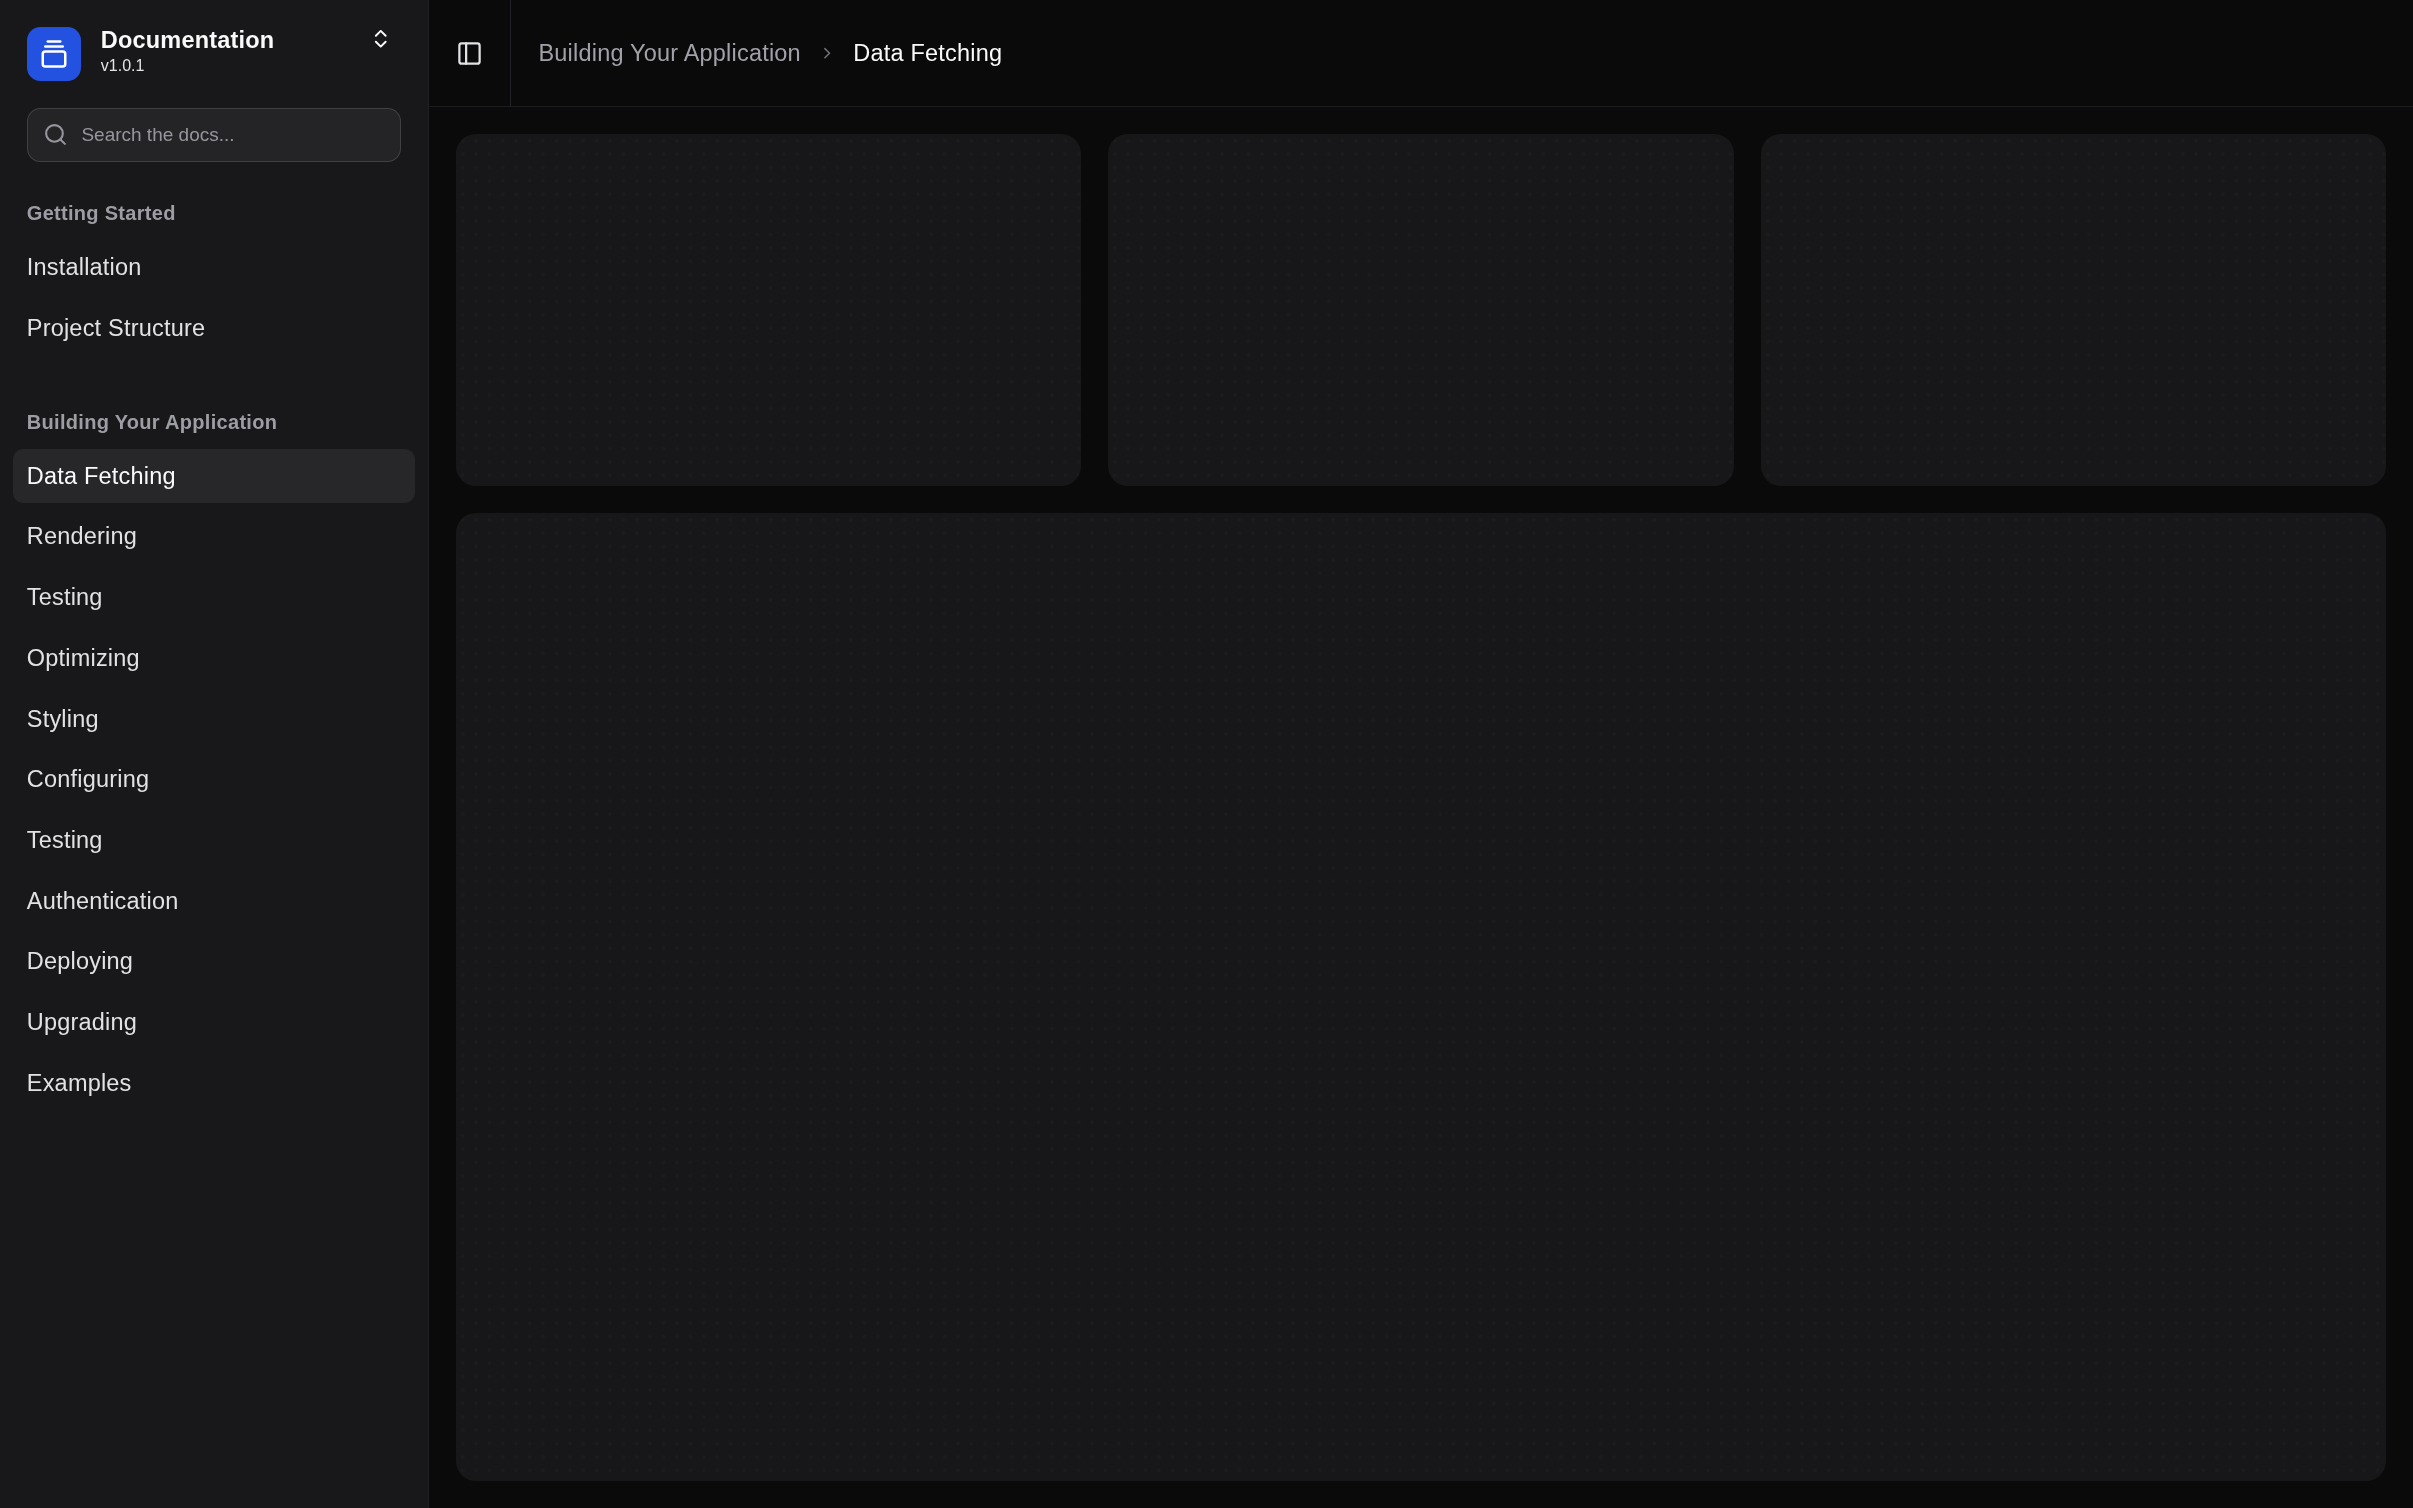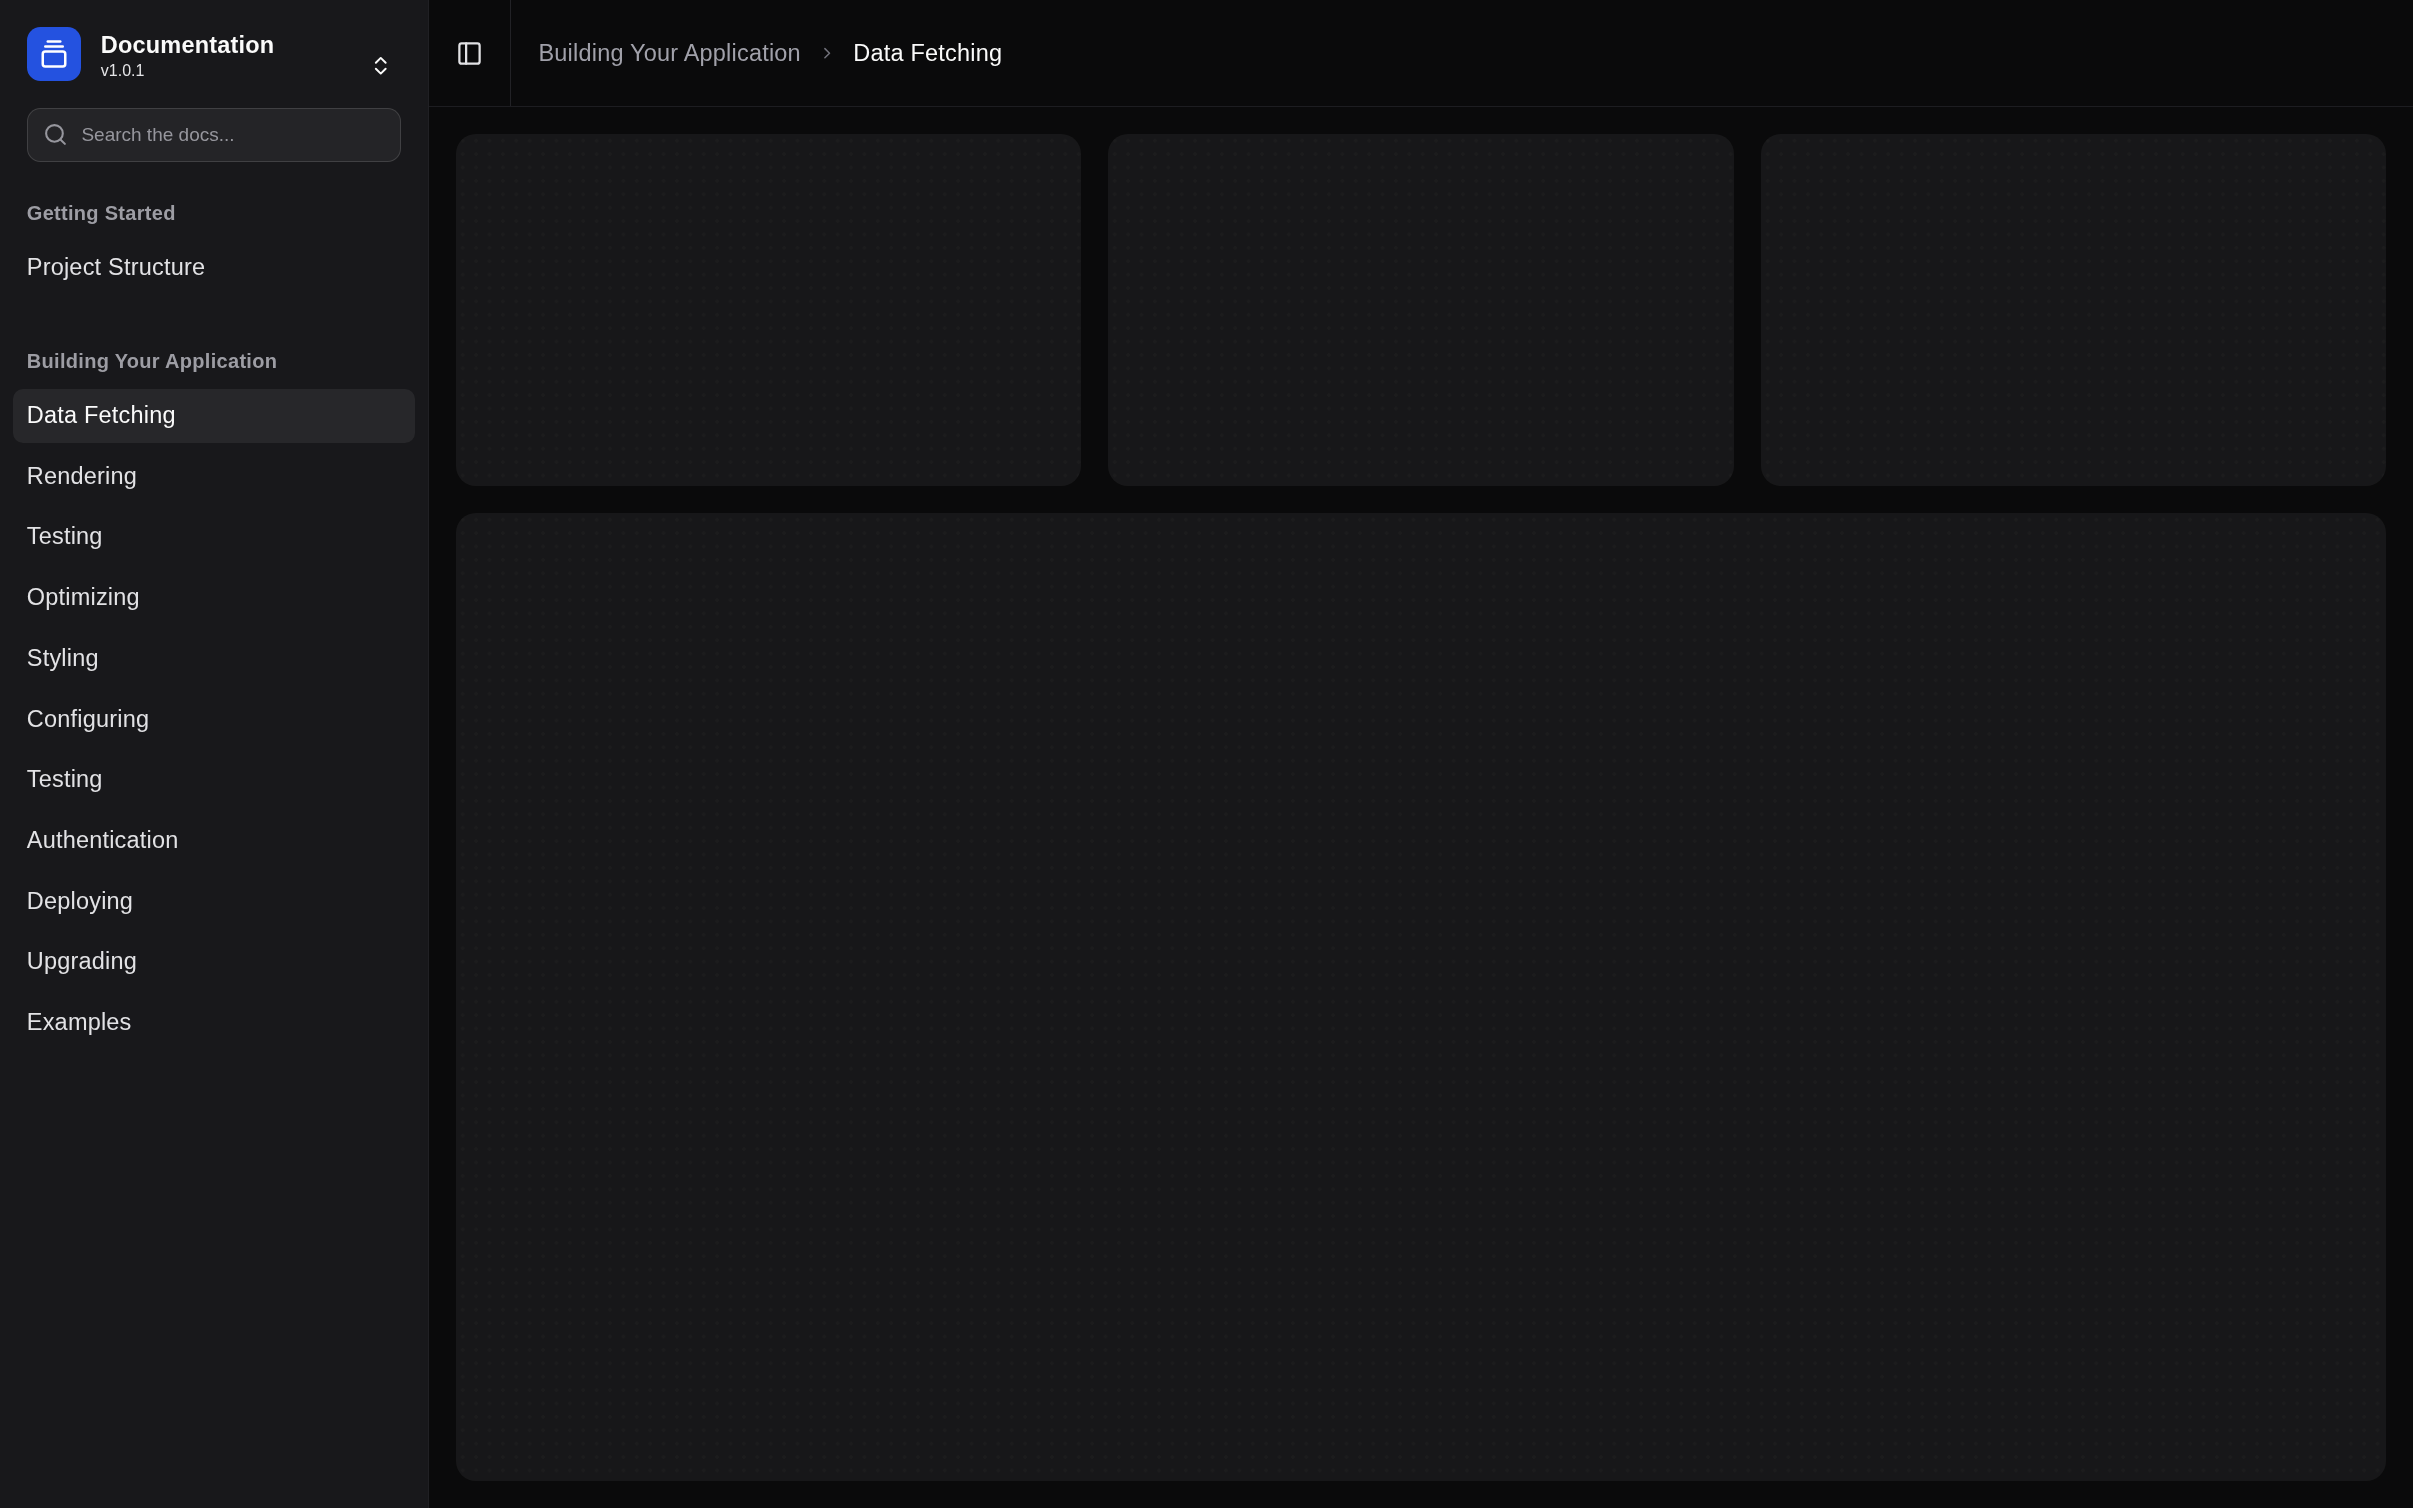--- a/index.html
+++ b/index.html
@@ -20,7 +20,7 @@
   }
   .sidebar-header { padding:13.4px; flex:none; }
   .org-button {
-    display:flex; align-items:flex-end; gap:20px;
+    display:flex; align-items:flex-start; gap:20px;
     width:100%; padding:13.4px; border-radius:13.4px;
     background:transparent; border:none; cursor:pointer; text-align:left;
   }

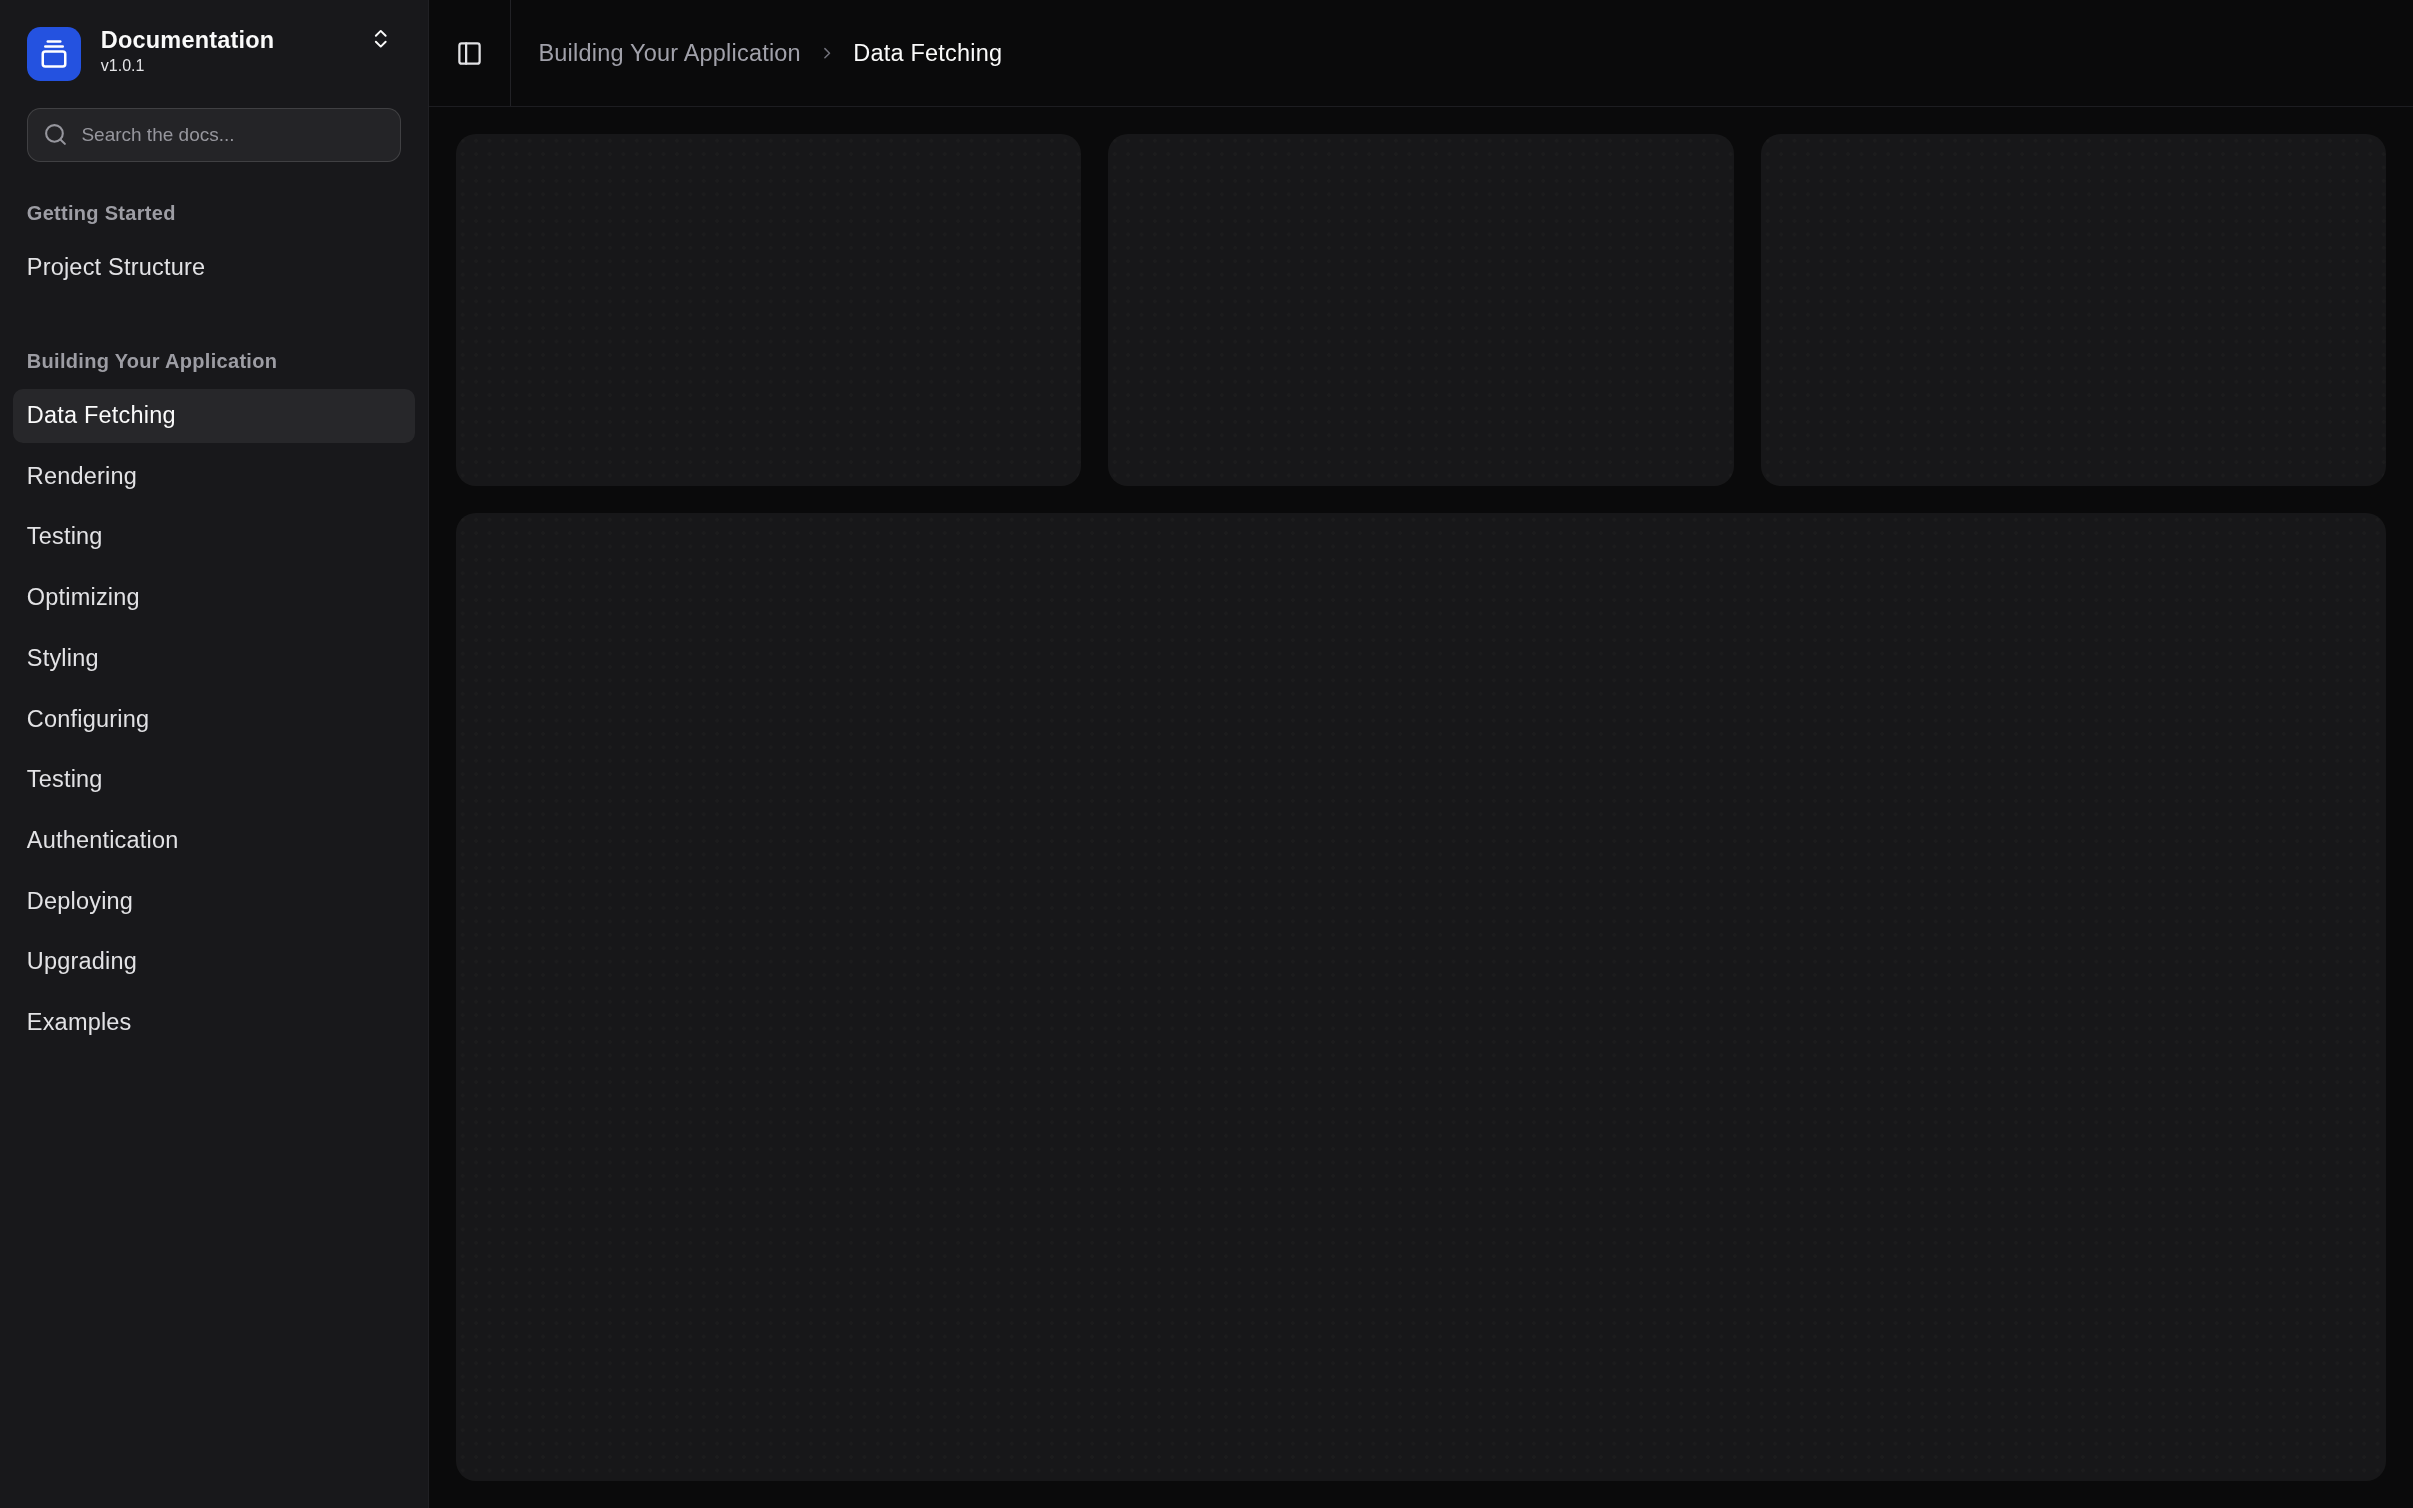--- a/index.html
+++ b/index.html
@@ -132,6 +132,7 @@
       <div class="group">
         <div class="group-label">Getting Started</div>
         <div class="menu">
+          <a class="item">Installation</a>
           <a class="item">Project Structure</a>
         </div>
       </div>

